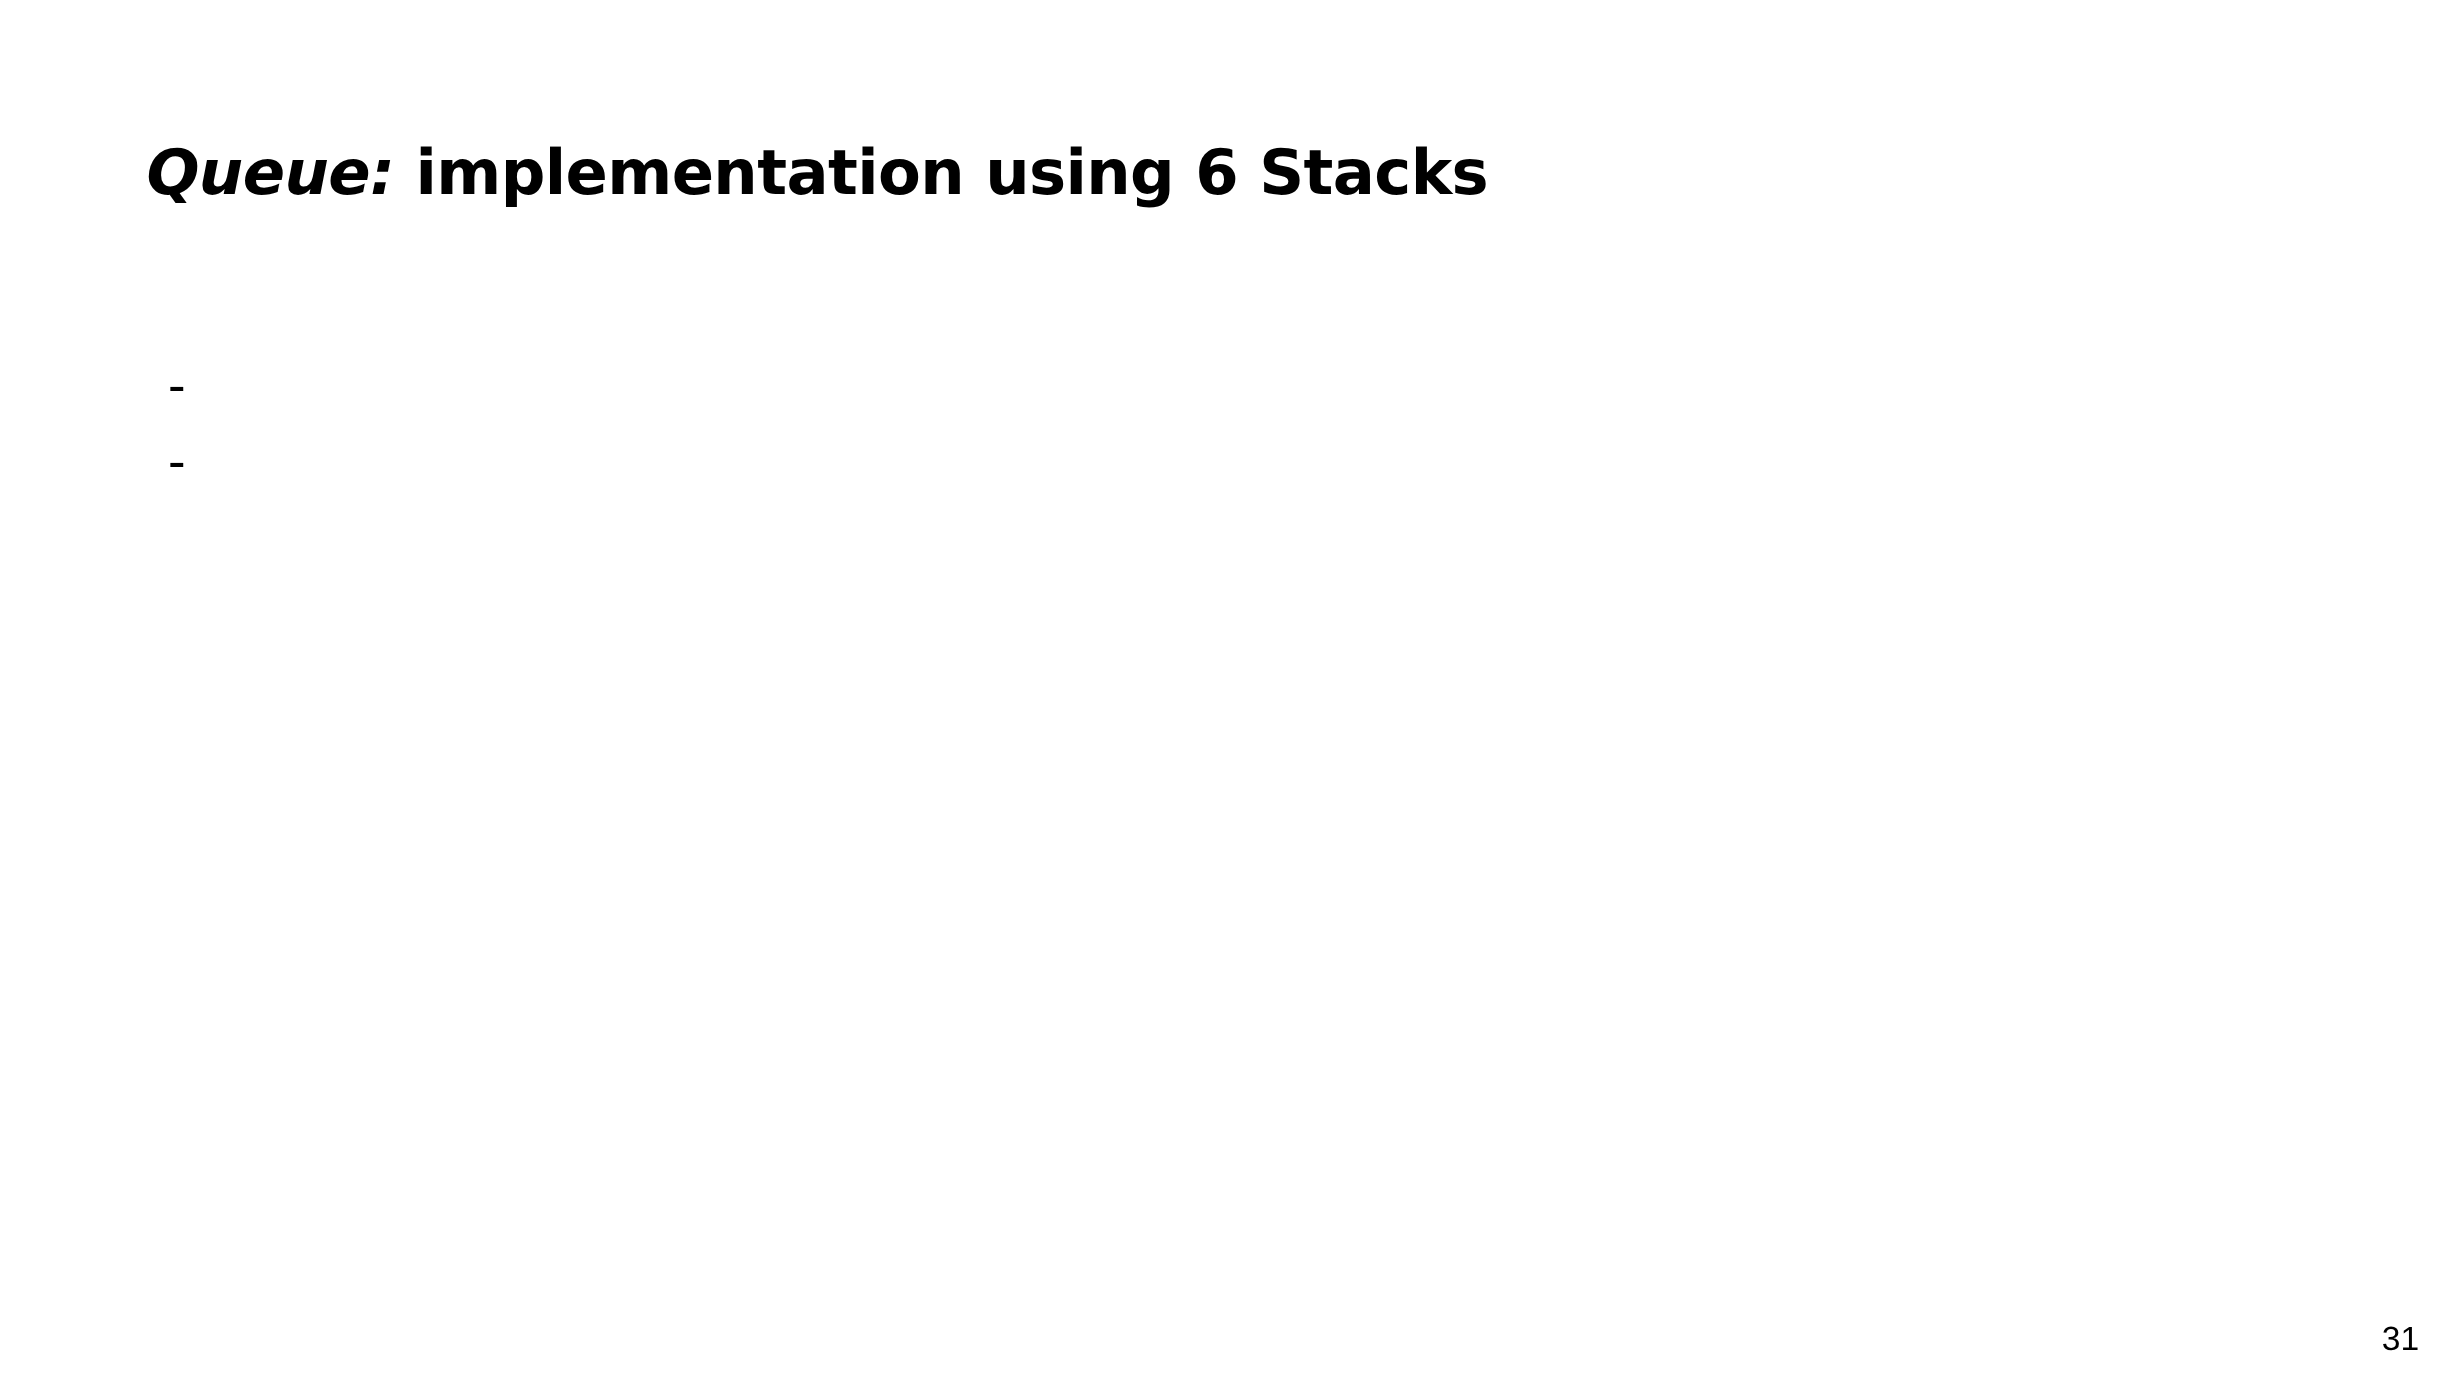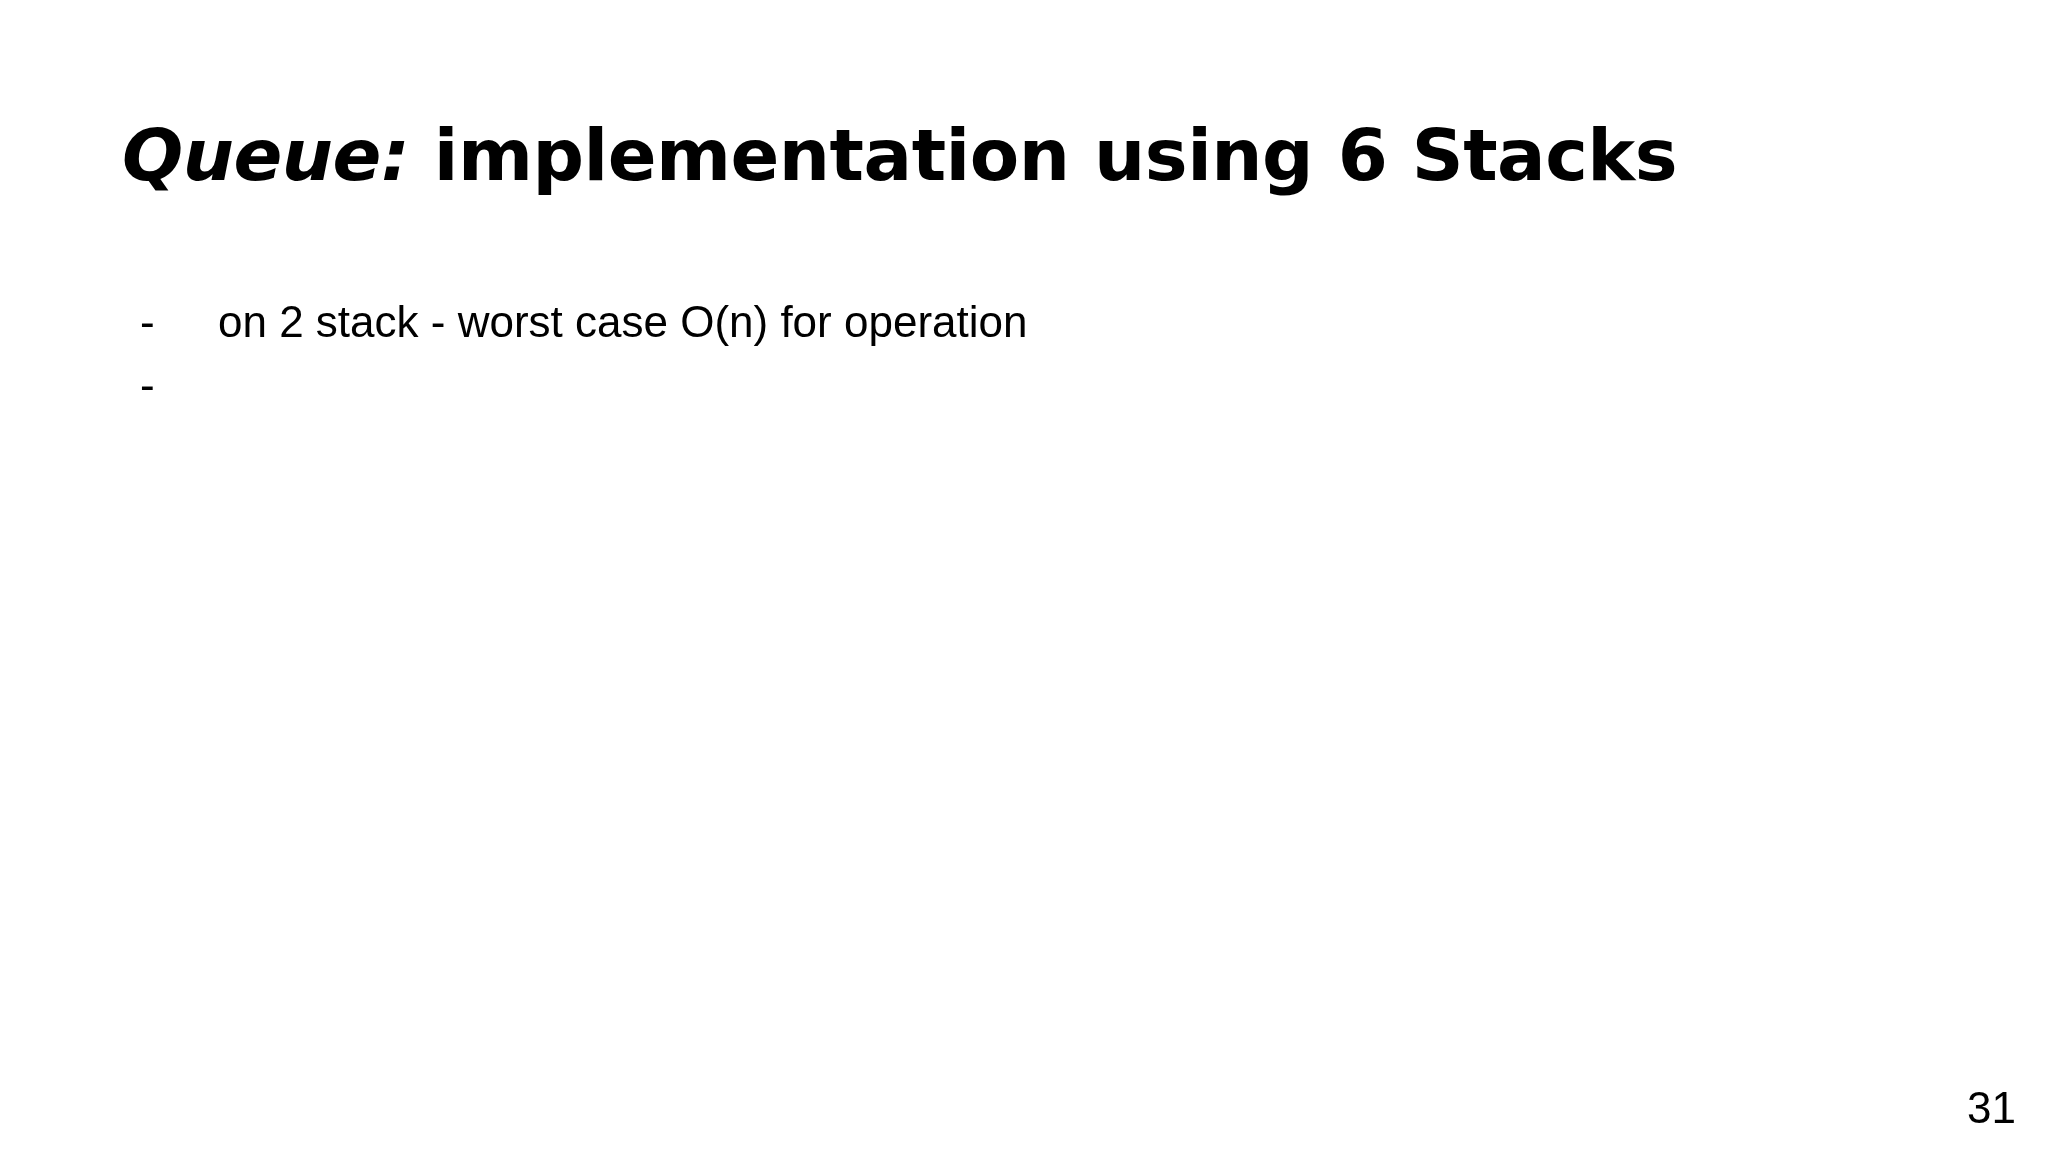--- a/index.html
+++ b/index.html
@@ -29,7 +29,7 @@
     top: 118px;
     width: 1700px;
     font-family: "DejaVu Sans", sans-serif;
-    font-size: 72px;
+    font-size: 52px;
     font-weight: bold;
     line-height: 1.05;
     letter-spacing: -0.5px;

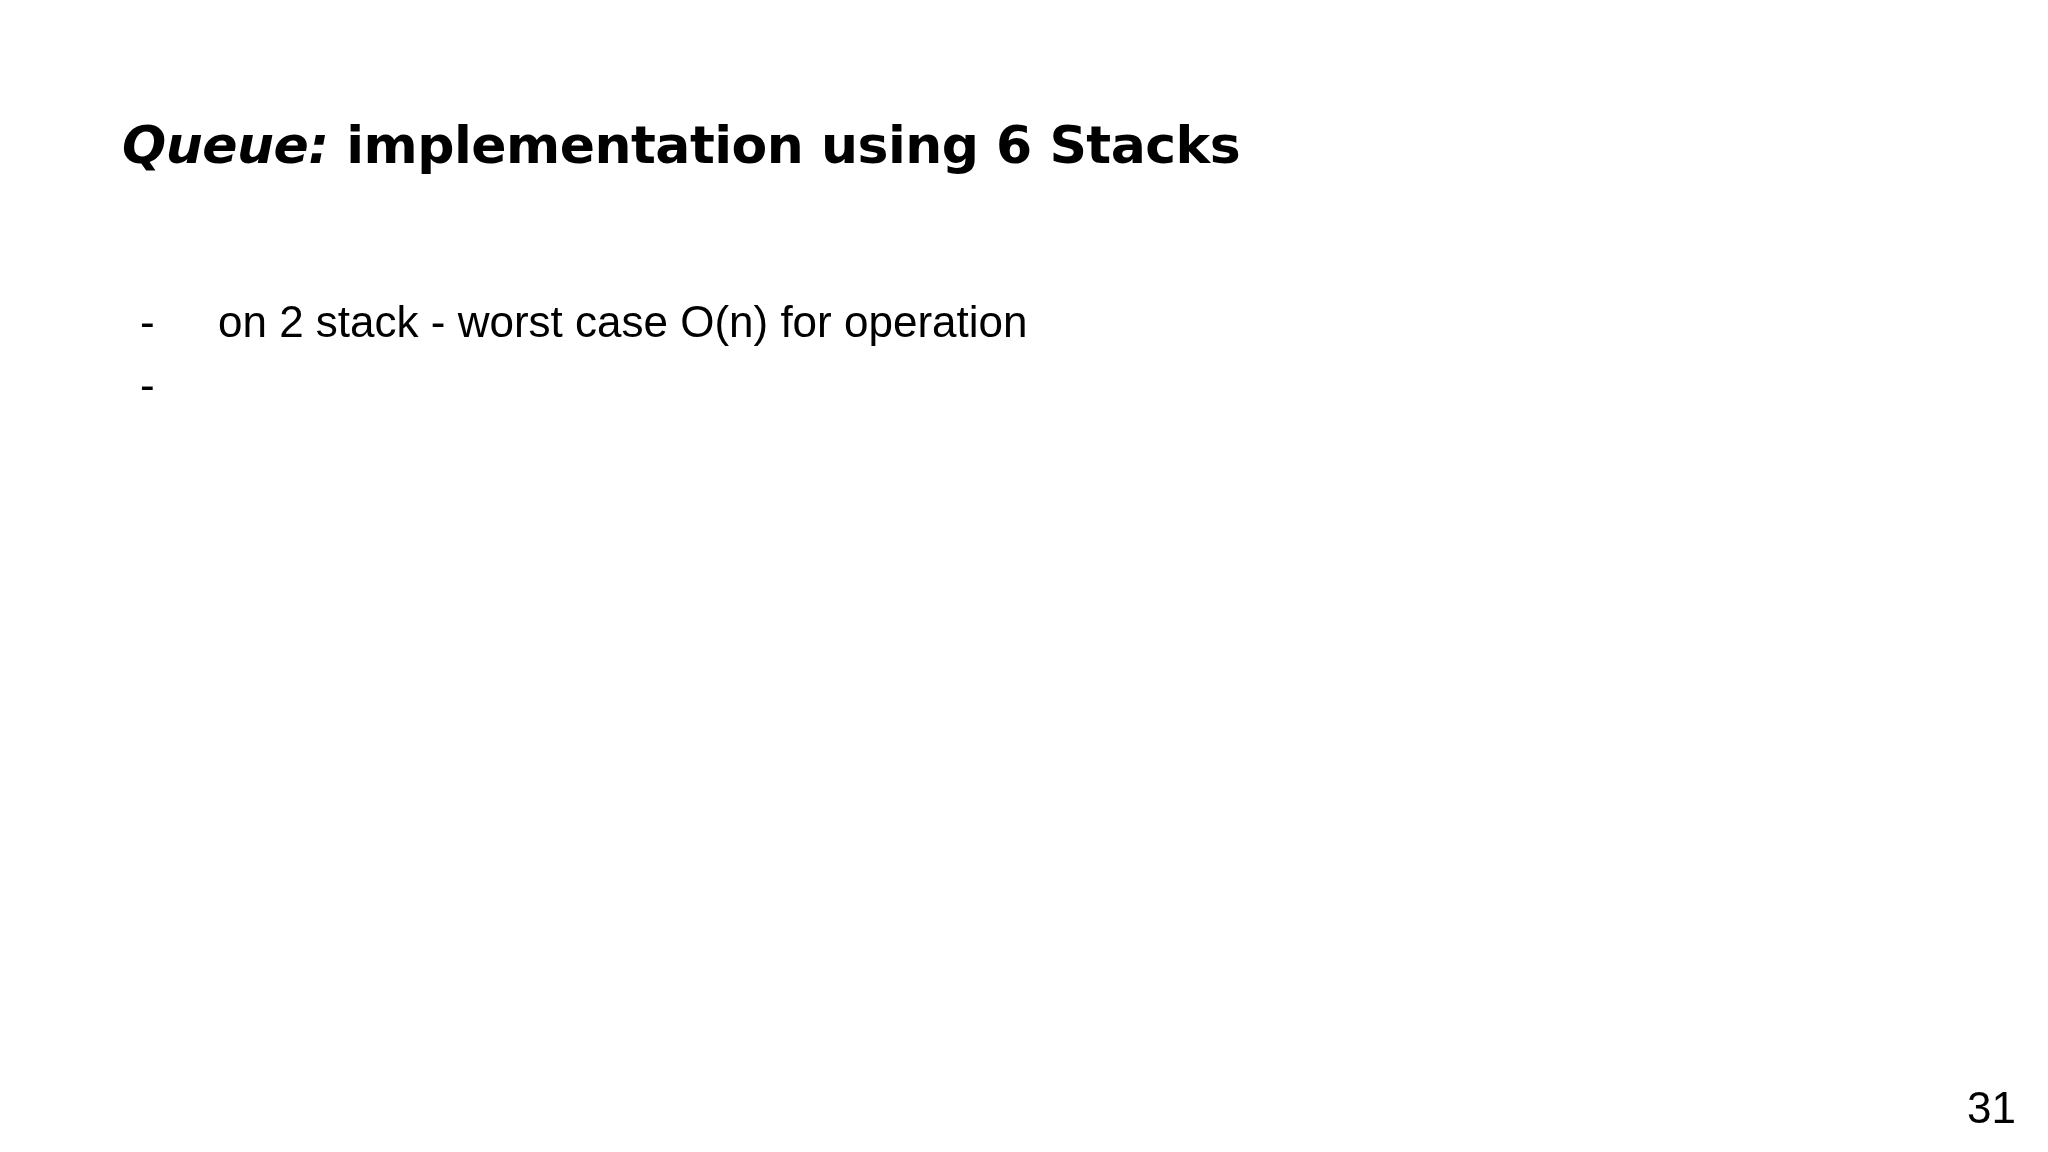--- a/index.html
+++ b/index.html
@@ -97,7 +97,6 @@
   <div class="body-list">
     <div class="bullet-row">
       <span class="bullet-marker">-</span>
-      <span class="bullet-text">on 2 stack - worst case O(n) for operation</span>
     </div>
     <div class="bullet-row">
       <span class="bullet-marker">-</span>

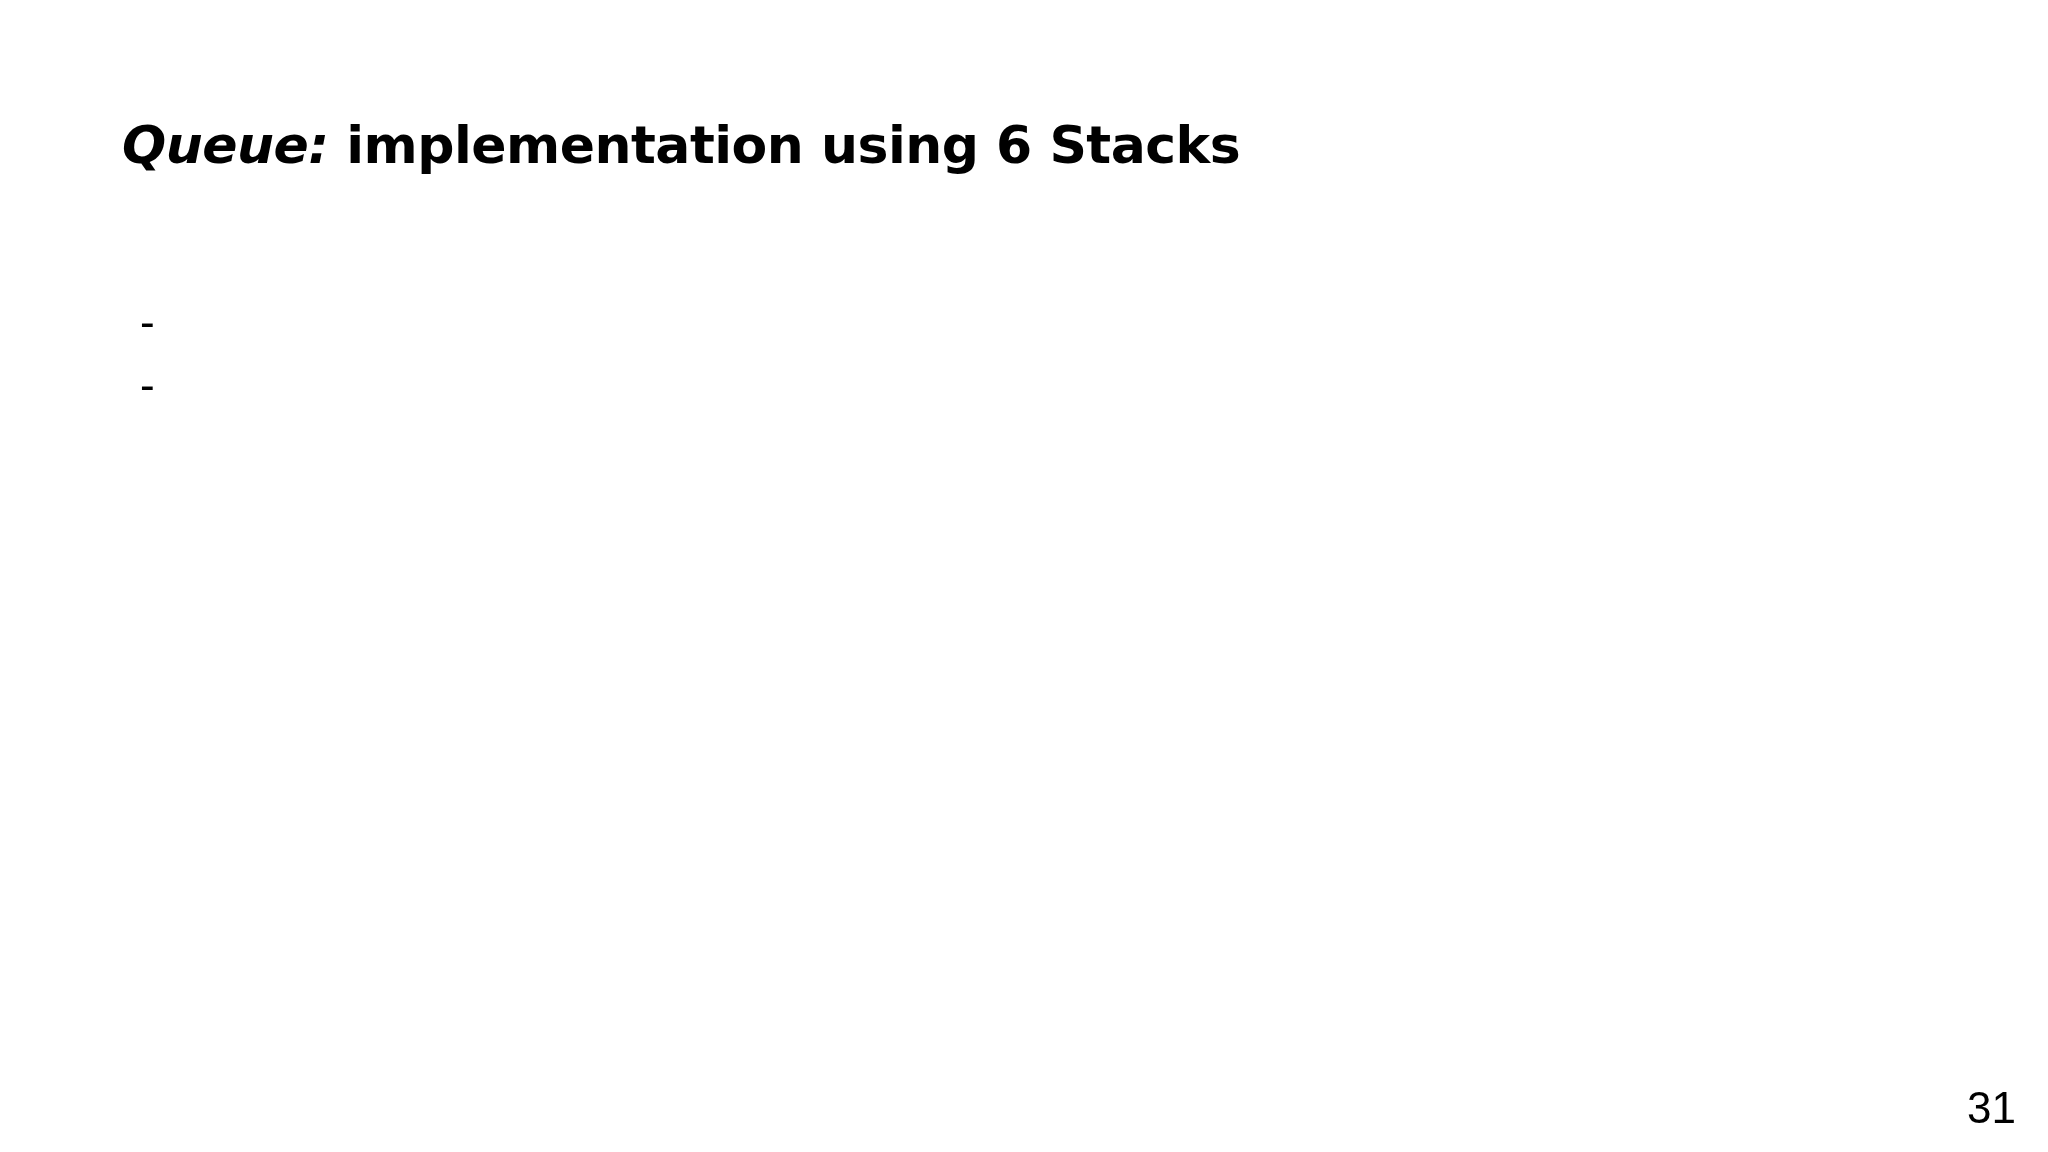--- a/index.html
+++ b/index.html
@@ -78,7 +78,7 @@
     right: 32px;
     bottom: 22px;
     font-family: "Liberation Sans", sans-serif;
-    font-size: 44px;
+    font-size: 28px;
     line-height: 1;
     color: #000000;
     text-align: right;

